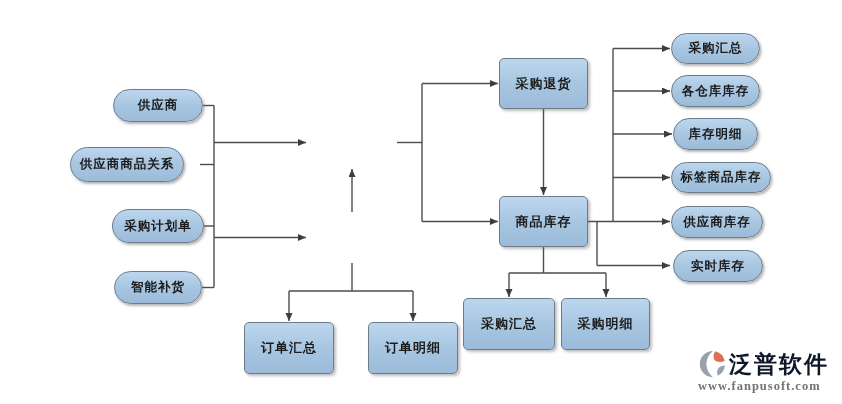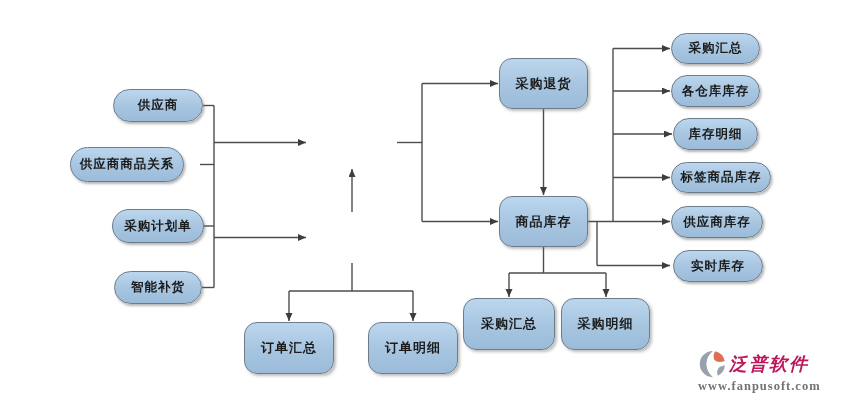--- a/index.html
+++ b/index.html
@@ -16,7 +16,7 @@
     font-weight:bold; font-size:13px; letter-spacing:1px;
     text-align:center; white-space:nowrap;
   }
-  .box { border-radius:13px; box-shadow:2px 2px 3px rgba(110,110,110,.45); }
+  .box { border-radius:5px; box-shadow:2px 2px 3px rgba(110,110,110,.45); }
   .pill { border-radius:999px; box-shadow:1.5px 2px 2.5px rgba(110,110,110,.5); font-size:12.5px; }
   .logo { position:absolute; left:698px; top:350px; width:142px; }
   .logo-row { display:flex; align-items:center; gap:3px; }

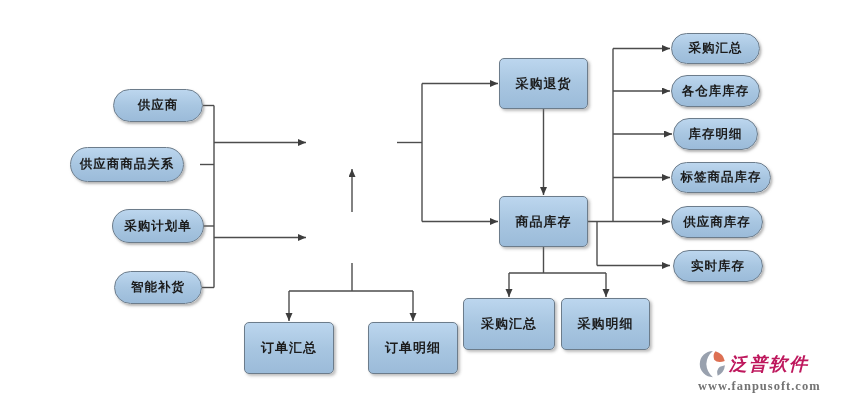--- a/index.html
+++ b/index.html
@@ -20,7 +20,7 @@
   .pill { border-radius:999px; box-shadow:1.5px 2px 2.5px rgba(110,110,110,.5); font-size:12.5px; }
   .logo { position:absolute; left:698px; top:350px; width:142px; }
   .logo-row { display:flex; align-items:center; gap:3px; }
-  .brand-name { font-size:18px; font-weight:bold; color:#be185d; letter-spacing:2px; line-height:28px;font-style:italic; }
+  .brand-name { font-size:23px; font-weight:bold; color:#0f172a; letter-spacing:2px; line-height:28px; }
   .brand-url {
     font-size:12.5px; font-weight:bold; color:#737373; letter-spacing:1px;
     font-family:"Liberation Serif", serif; margin-top:1px;

